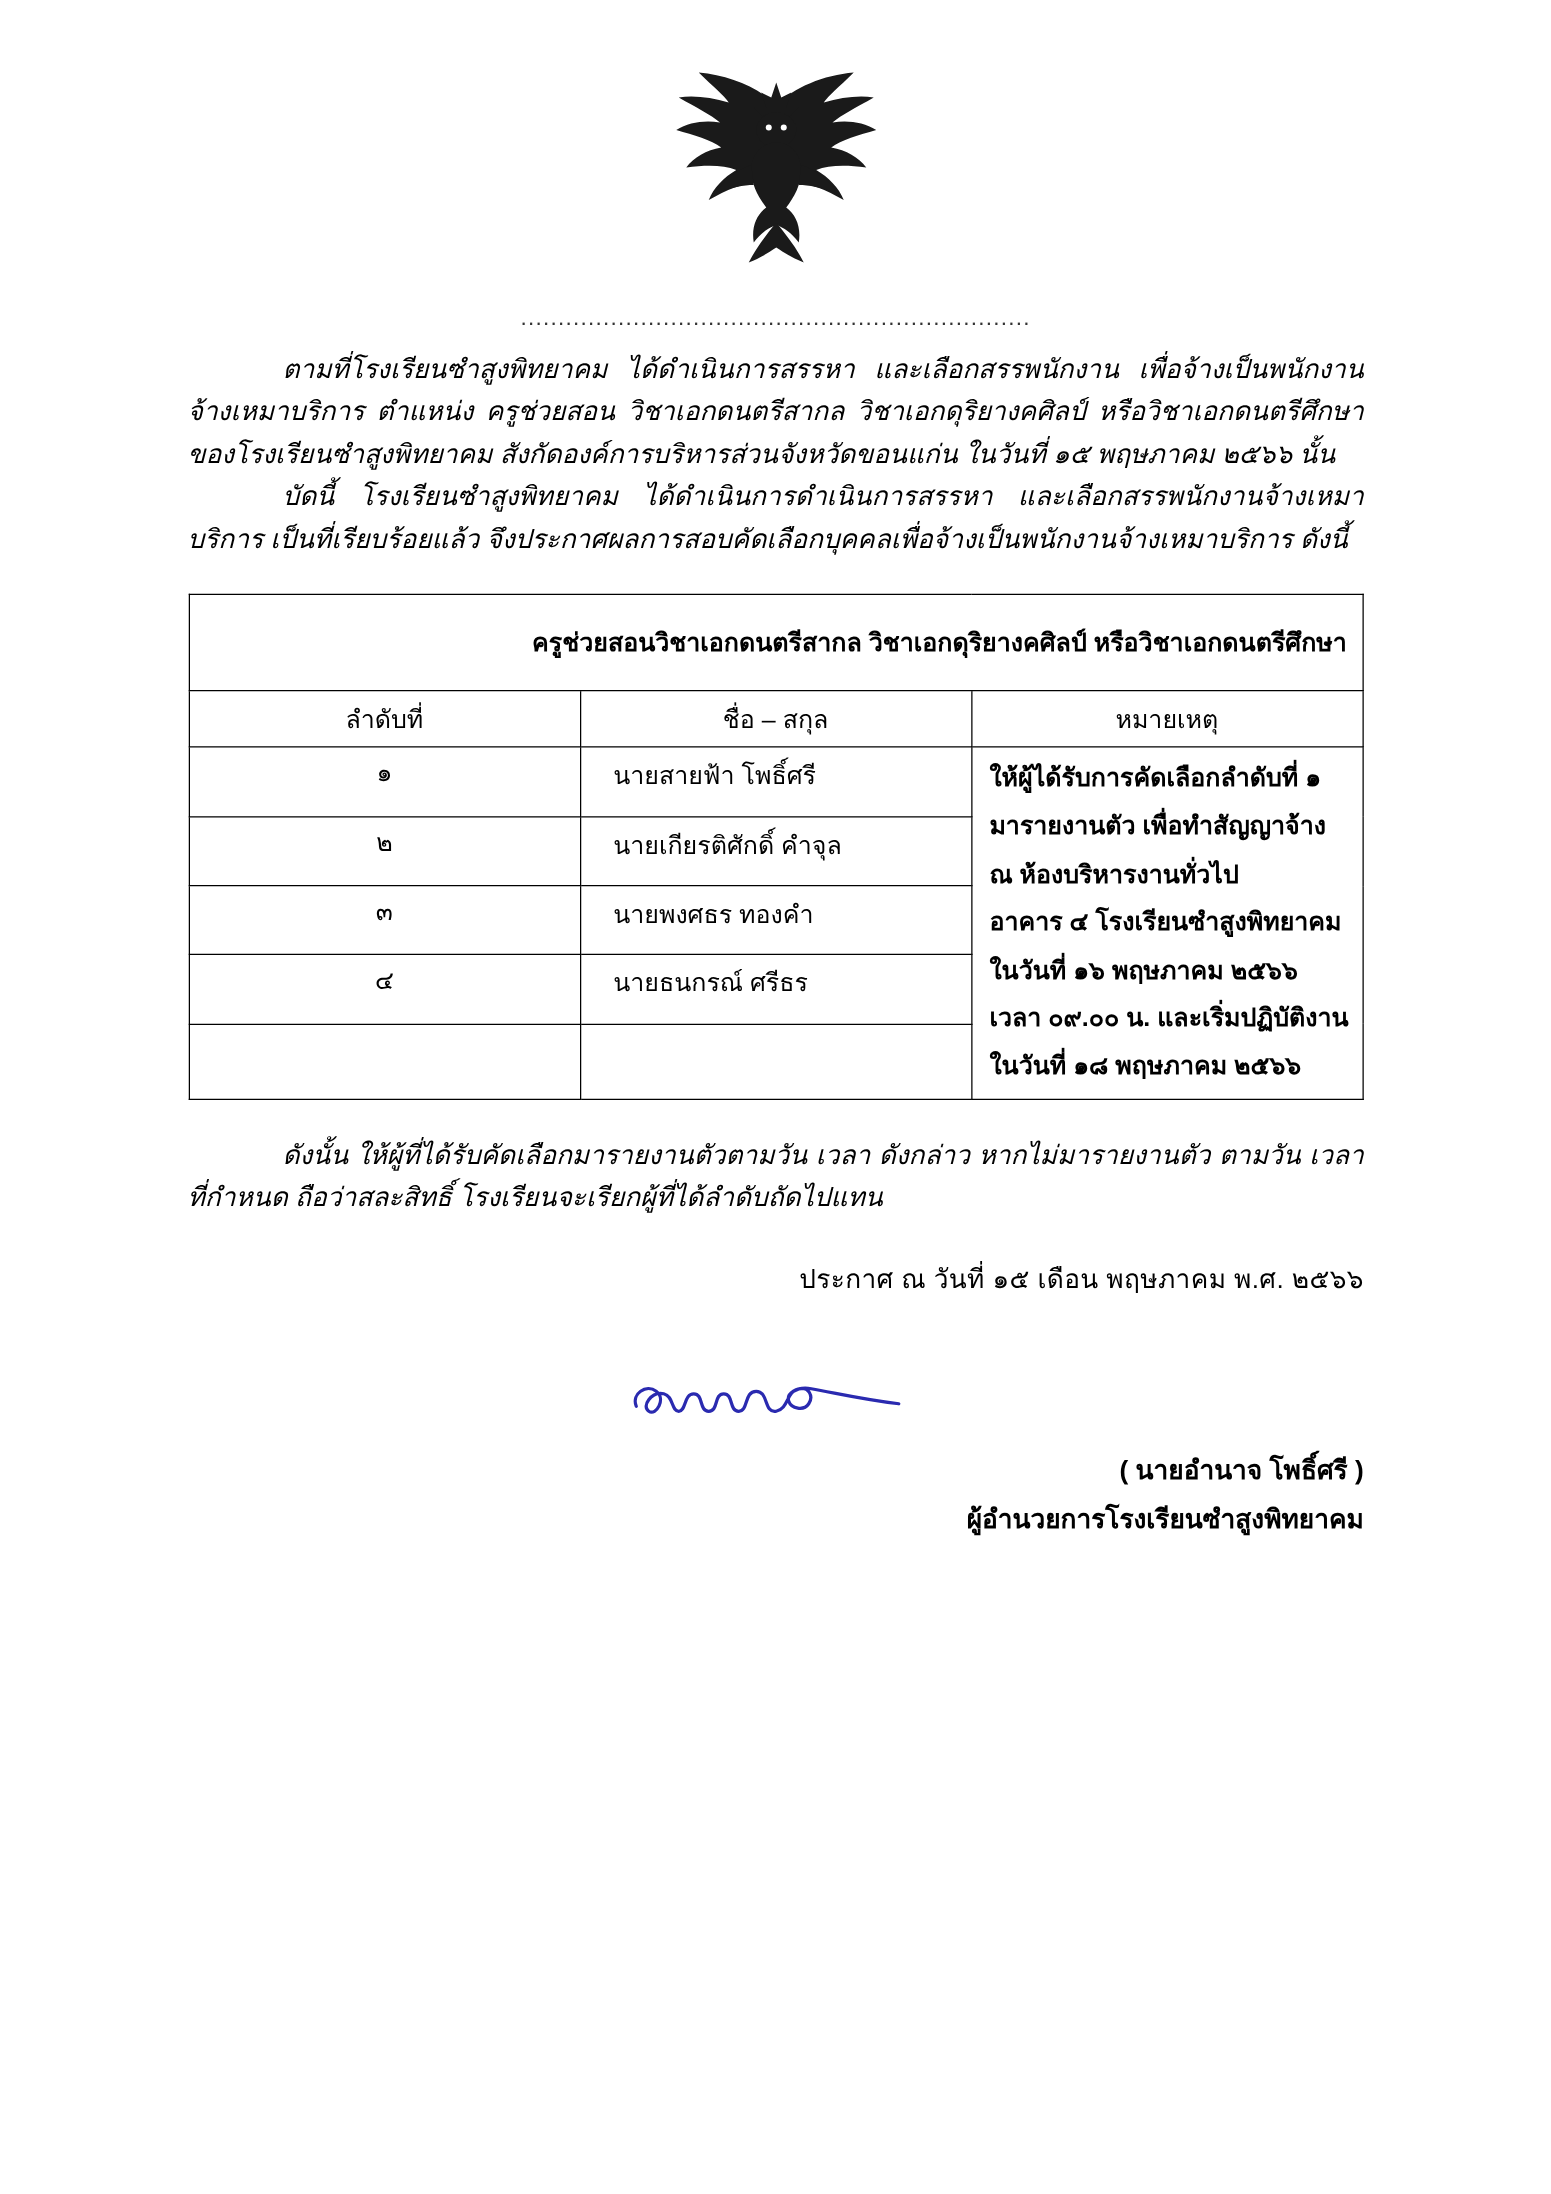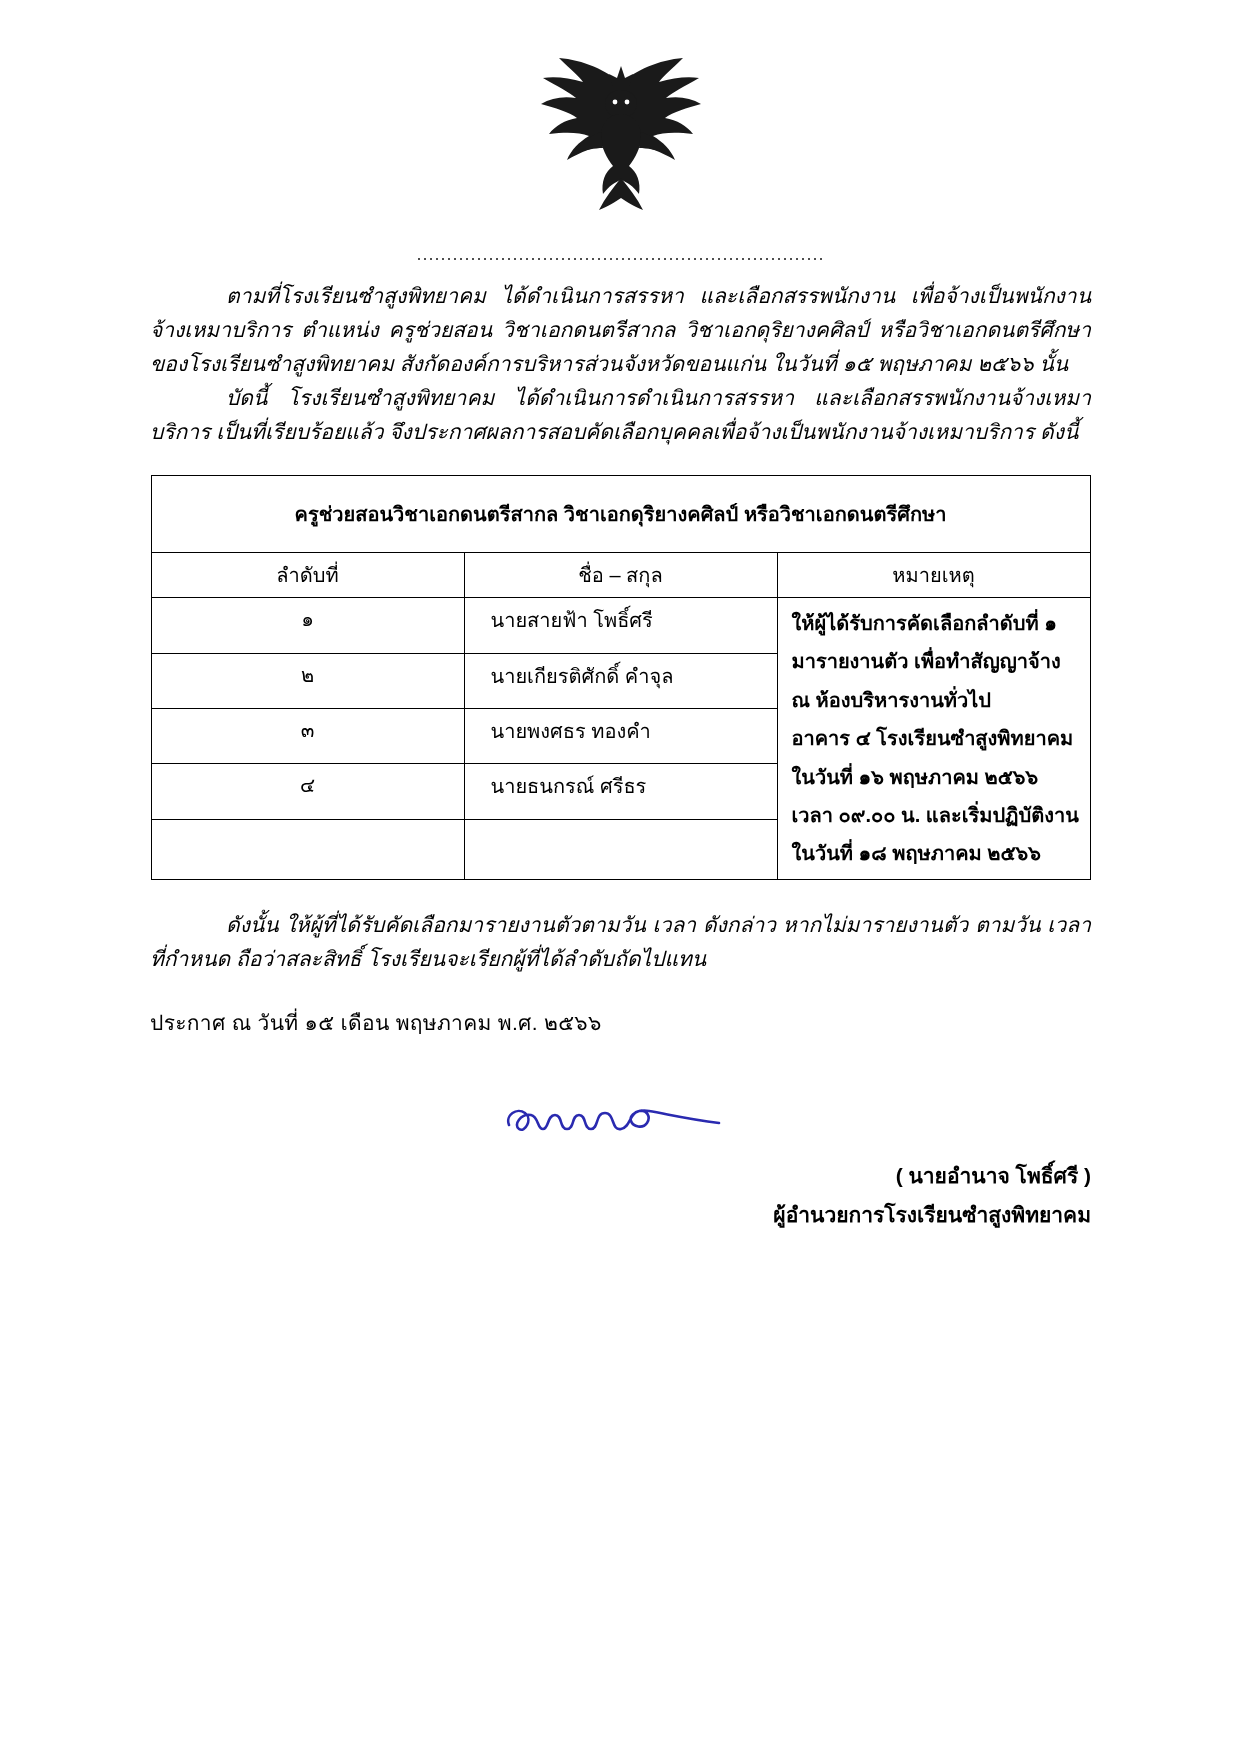--- a/index.html
+++ b/index.html
@@ -87,7 +87,7 @@
   .tbl-title {
     font-weight: bold;
     font-size: 21px;
-    text-align: center;
+    text-align: right;
     padding: 22px 12px !important;
   }
   .col-no  { width: 140px; text-align: center; }

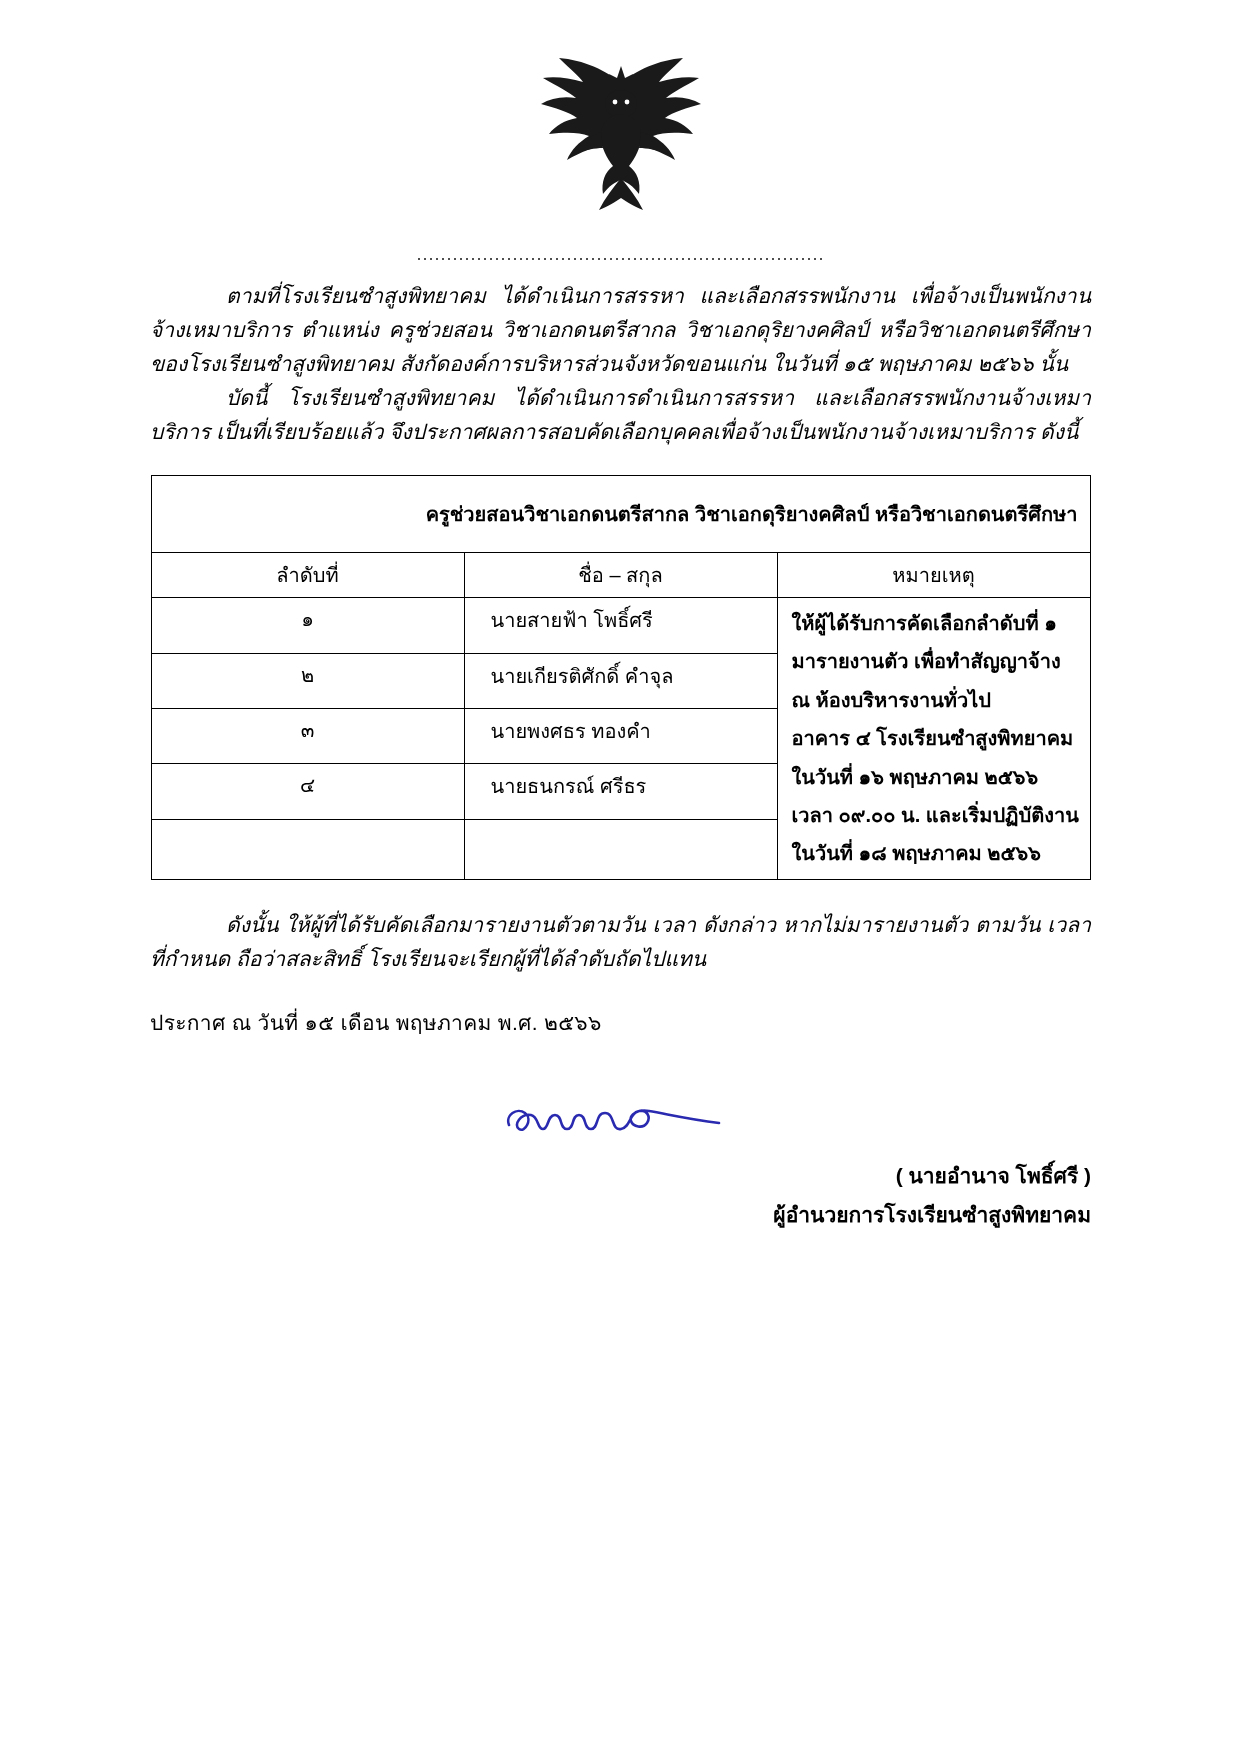--- a/index.html
+++ b/index.html
@@ -112,7 +112,7 @@
   .announce-line {
     margin-top: 30px;
     font-size: 21px;
-    text-align: left;
+    text-align: right;
     letter-spacing: 0.3px;
   }
 

